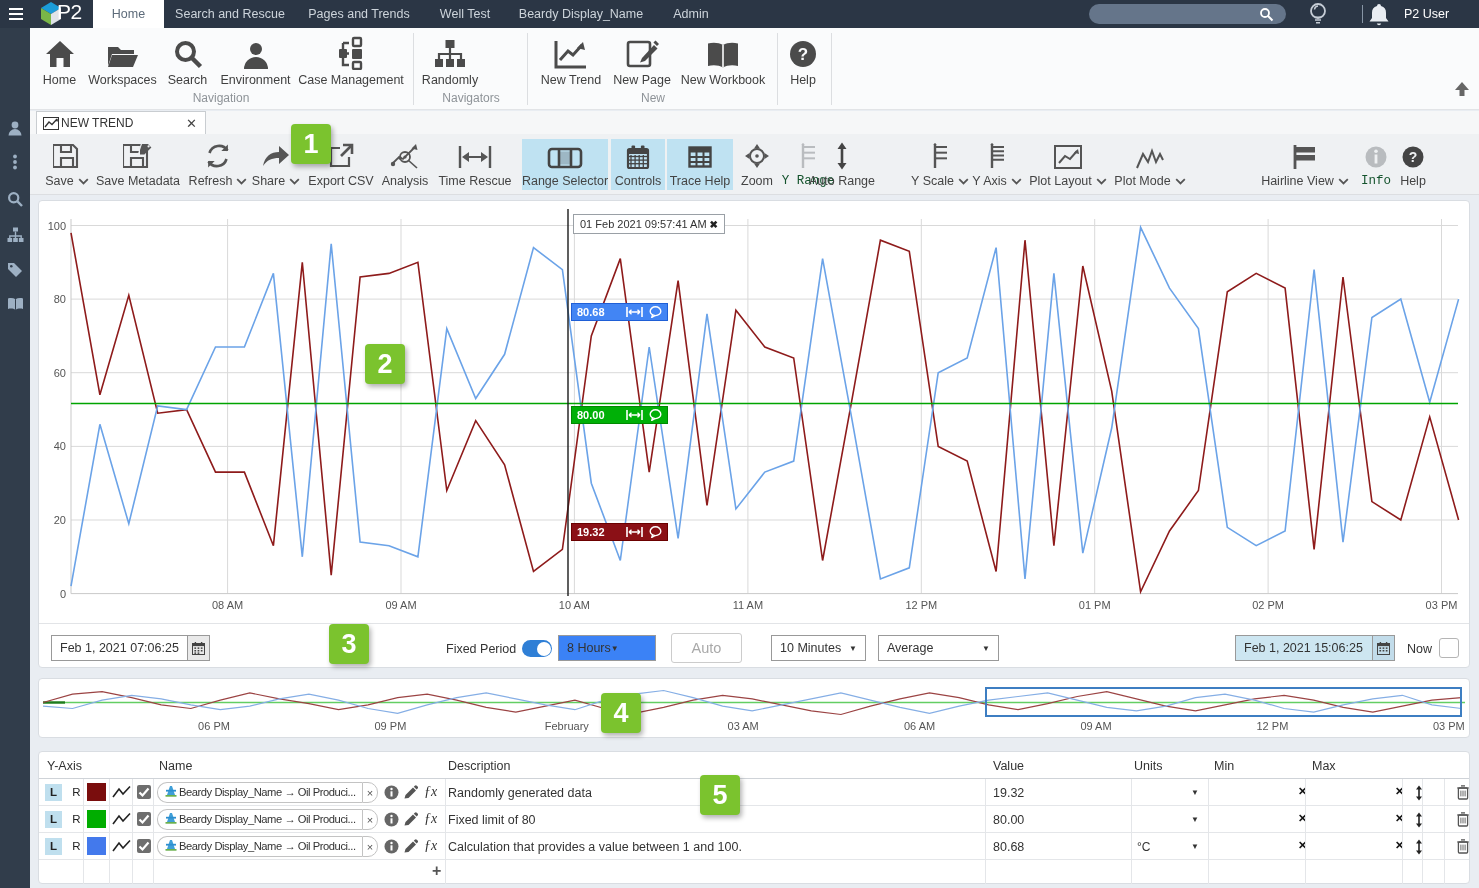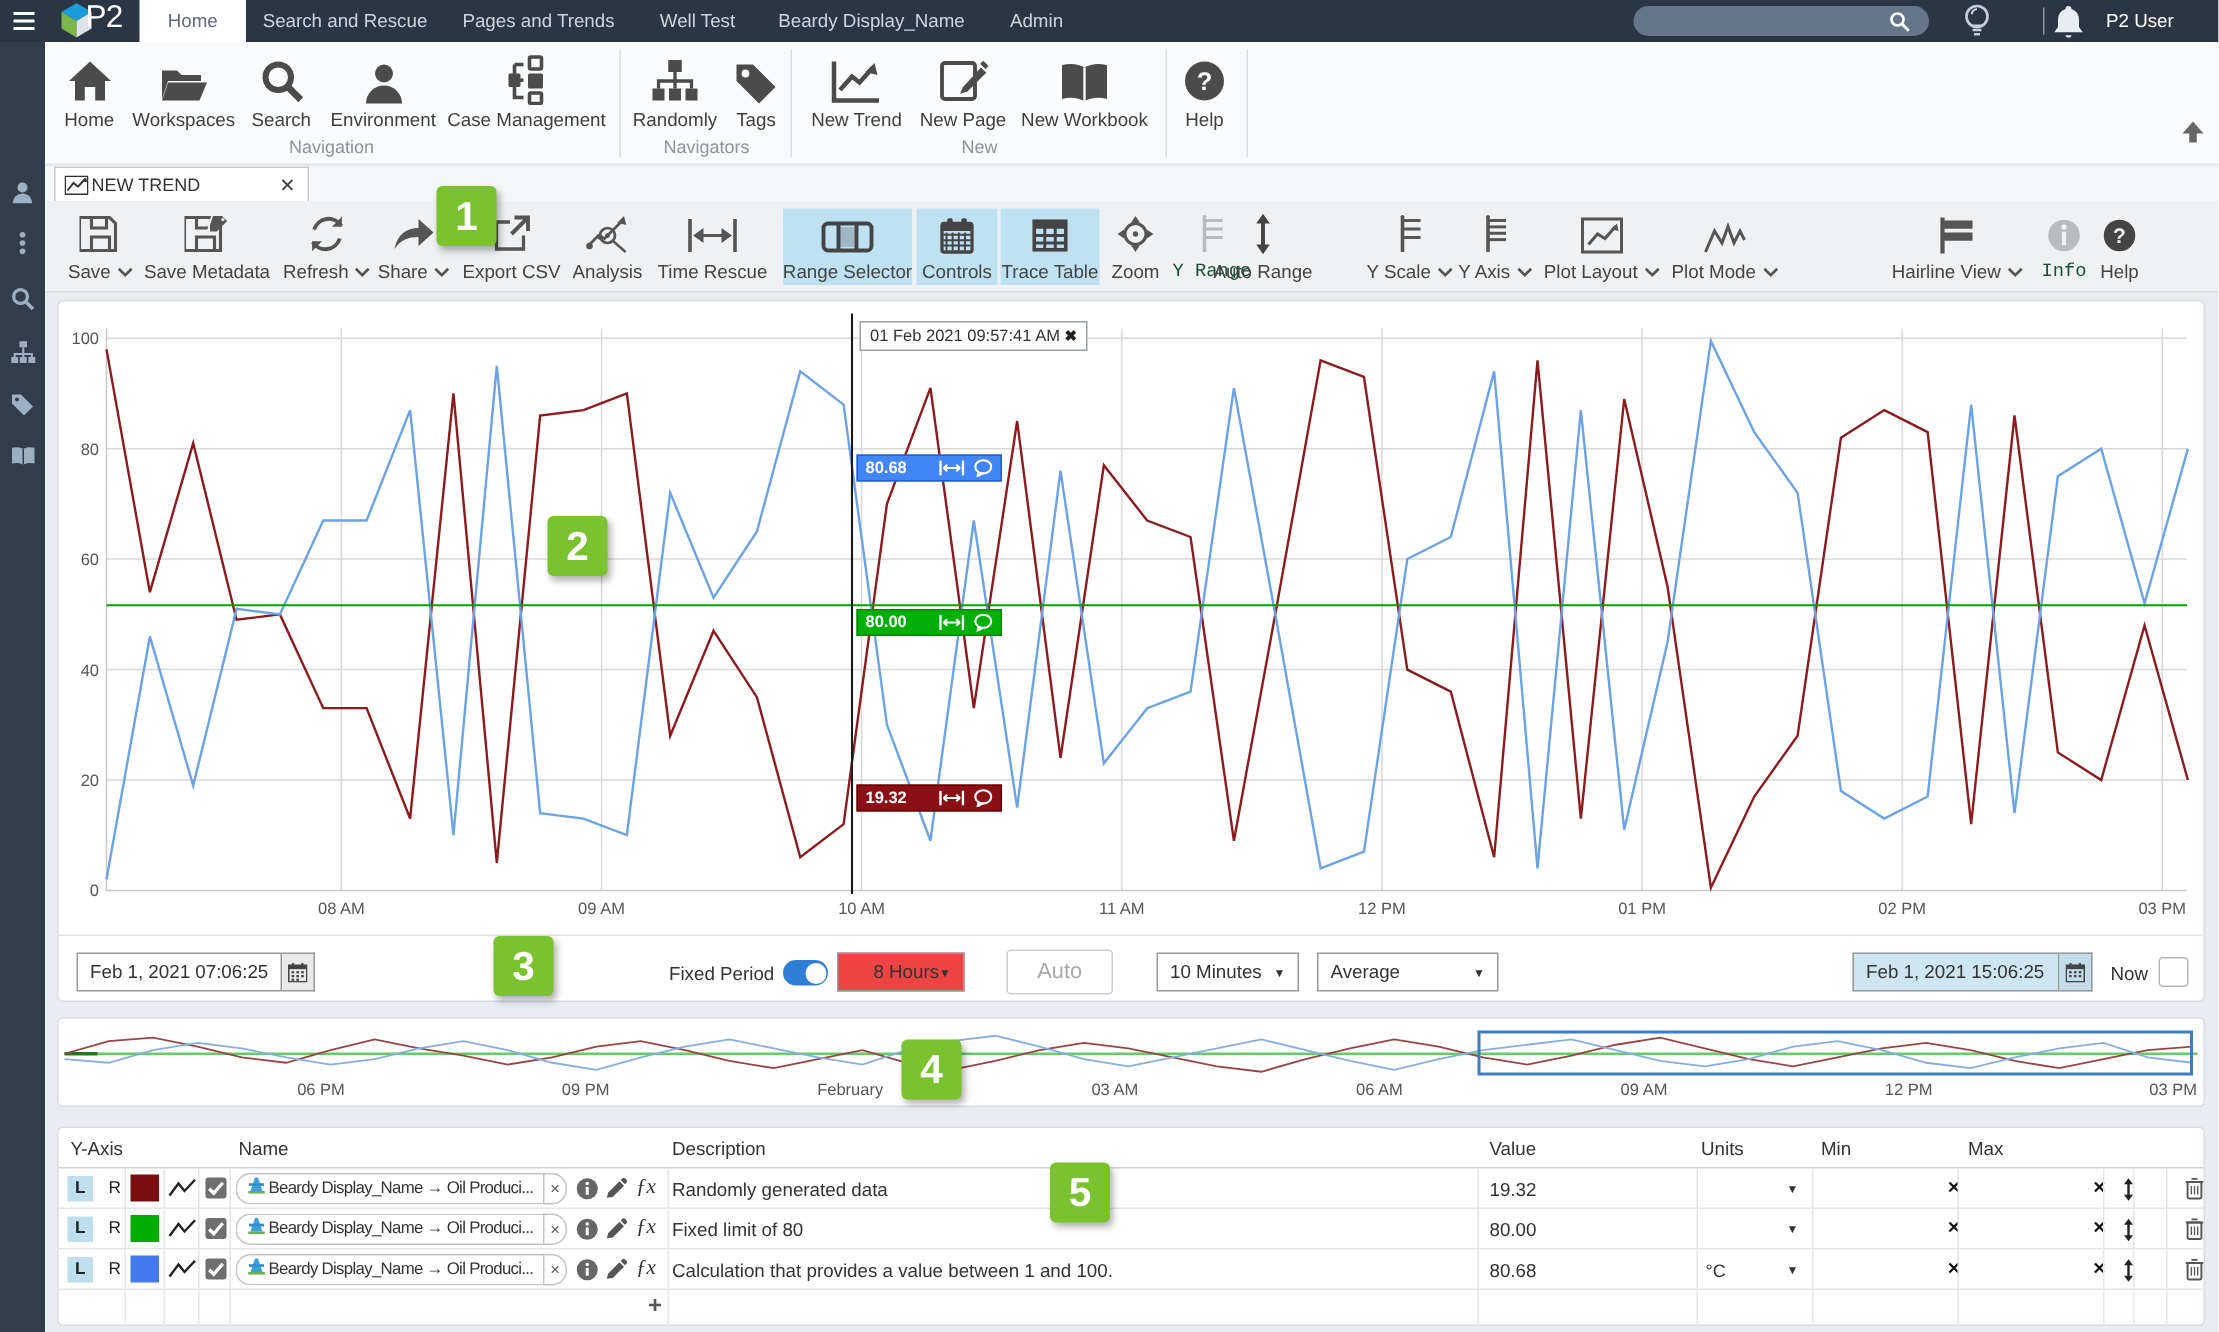--- a/index.html
+++ b/index.html
@@ -177,15 +177,6 @@
       </div>
       <div class="rblab">Randomly</div>
     </div>
-    <div class="rbi" style="left:404px">
-      <div class="rbic">
-        <svg class="" width="32" height="30" viewBox="0 0 32 30">
-          <path d="M14 3 L29 18 L18 29 L3 14 L3 3 z" fill="#4b4b4b"></path>
-          <circle cx="9" cy="9" r="2.6" fill="#fafbfc"></circle>
-        </svg>
-      </div>
-      <div class="rblab">Tags</div>
-    </div>
     <div class="rbi" style="left:471px">
       <div class="rbic">
         <svg class="" width="36" height="32" viewBox="0 0 36 32">

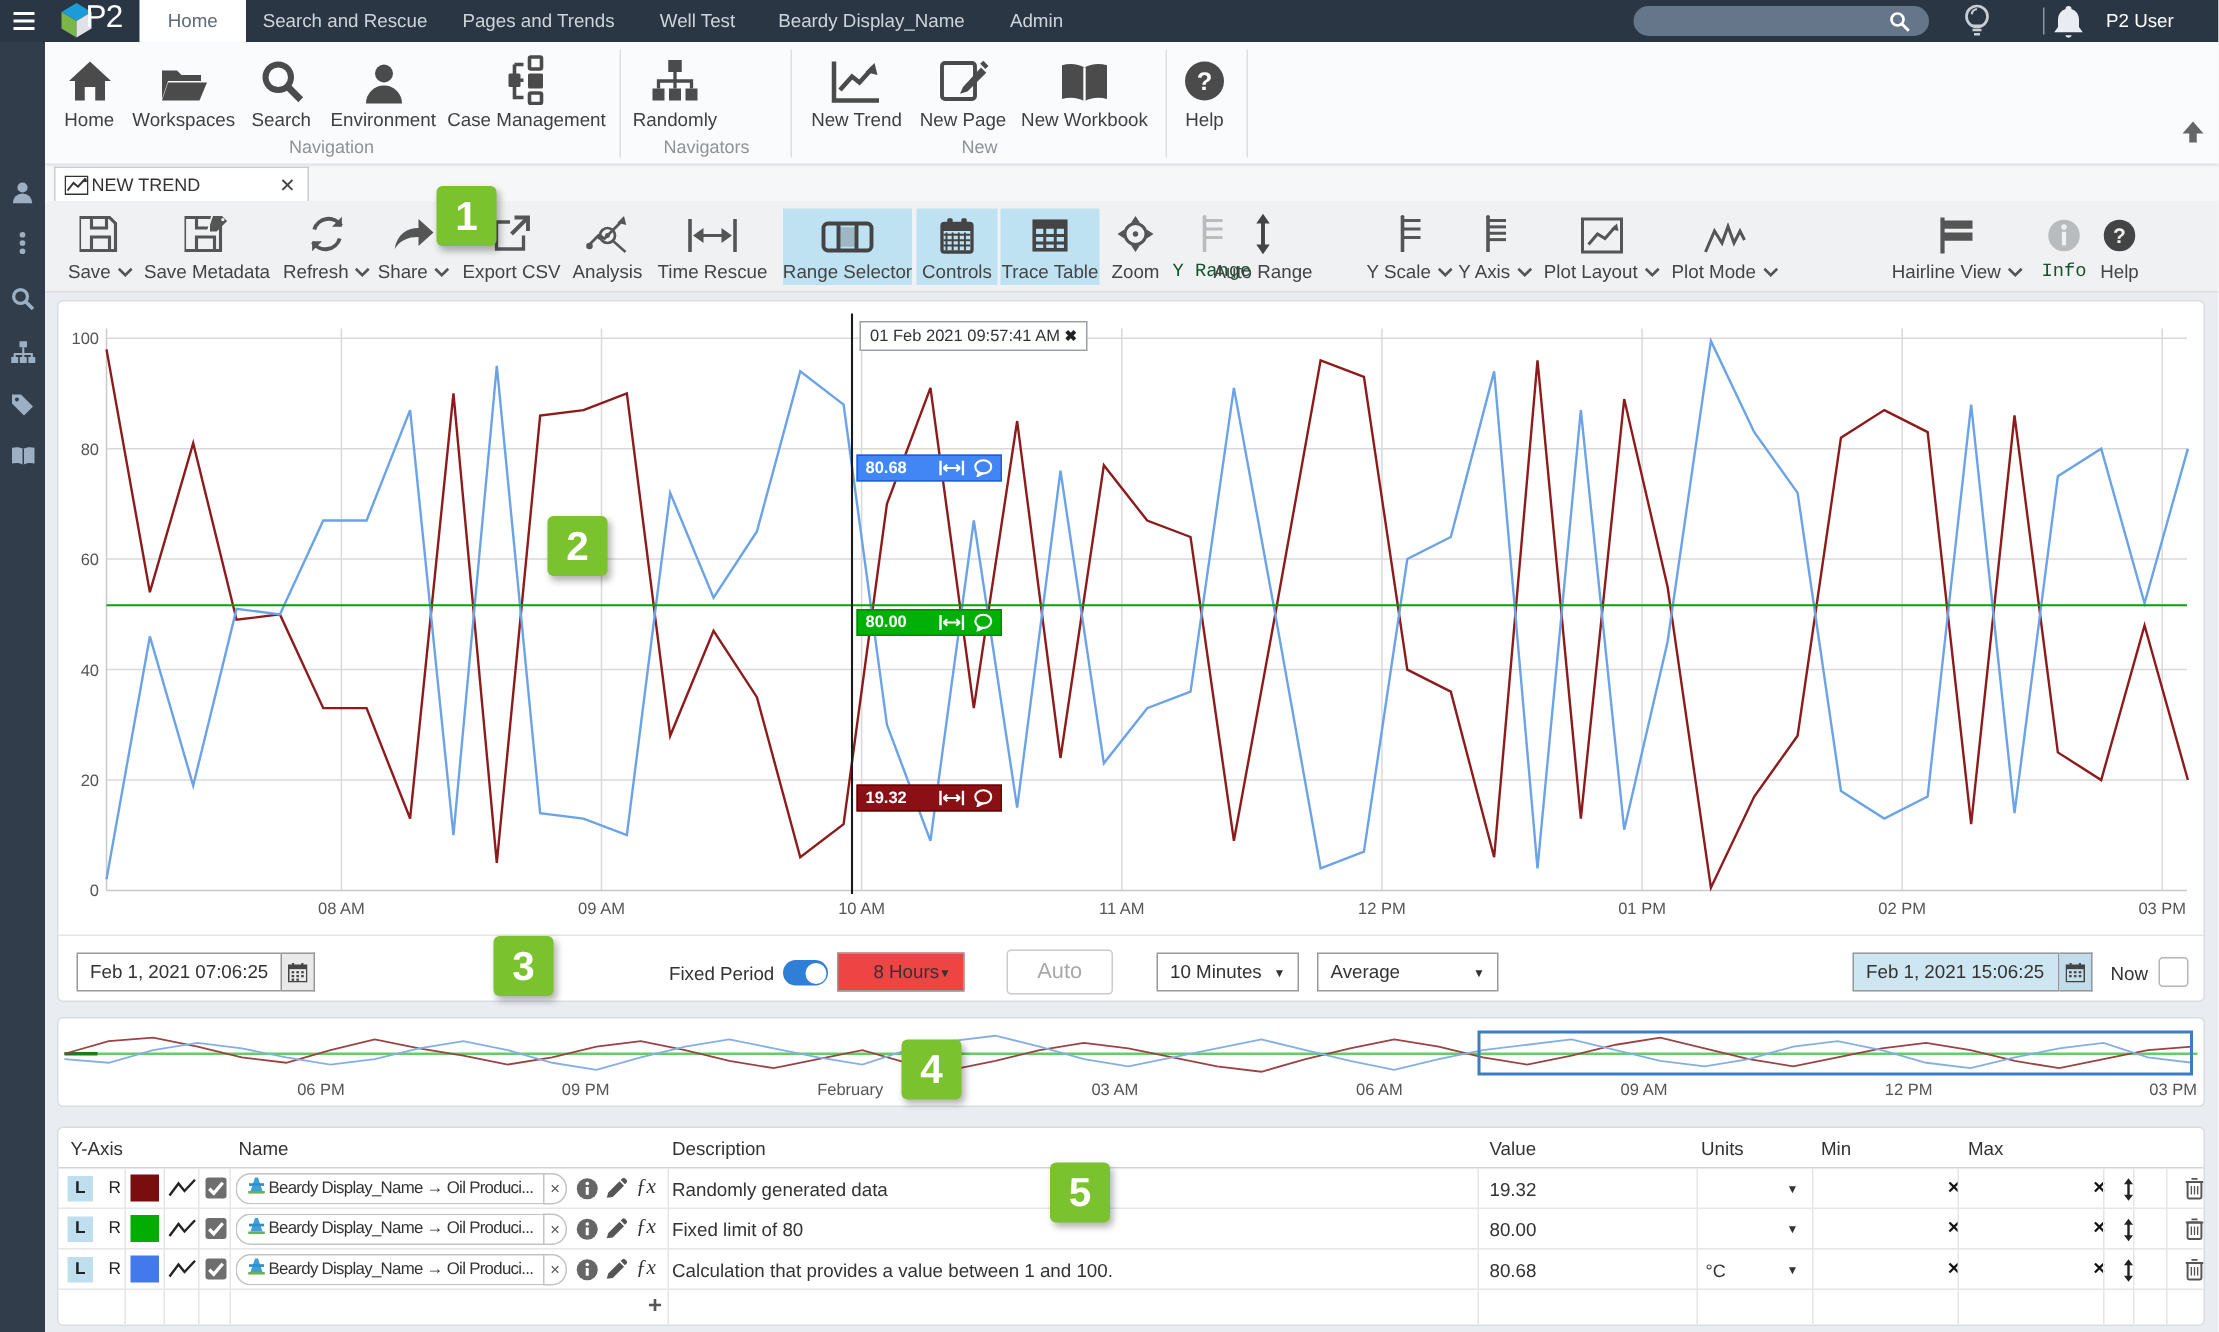--- a/index.html
+++ b/index.html
@@ -359,7 +359,7 @@
           <line x1="16.5" y1="3.5" x2="16.5" y2="22.5" stroke="#444" stroke-width="2"></line>
         </svg>
       </div>
-      <div class="tbl">Trace Table</div>
+      <div class="tbl">Trace Help</div>
     </div>
     <div class="tbi" style="left:647px">
       <div class="tbic">

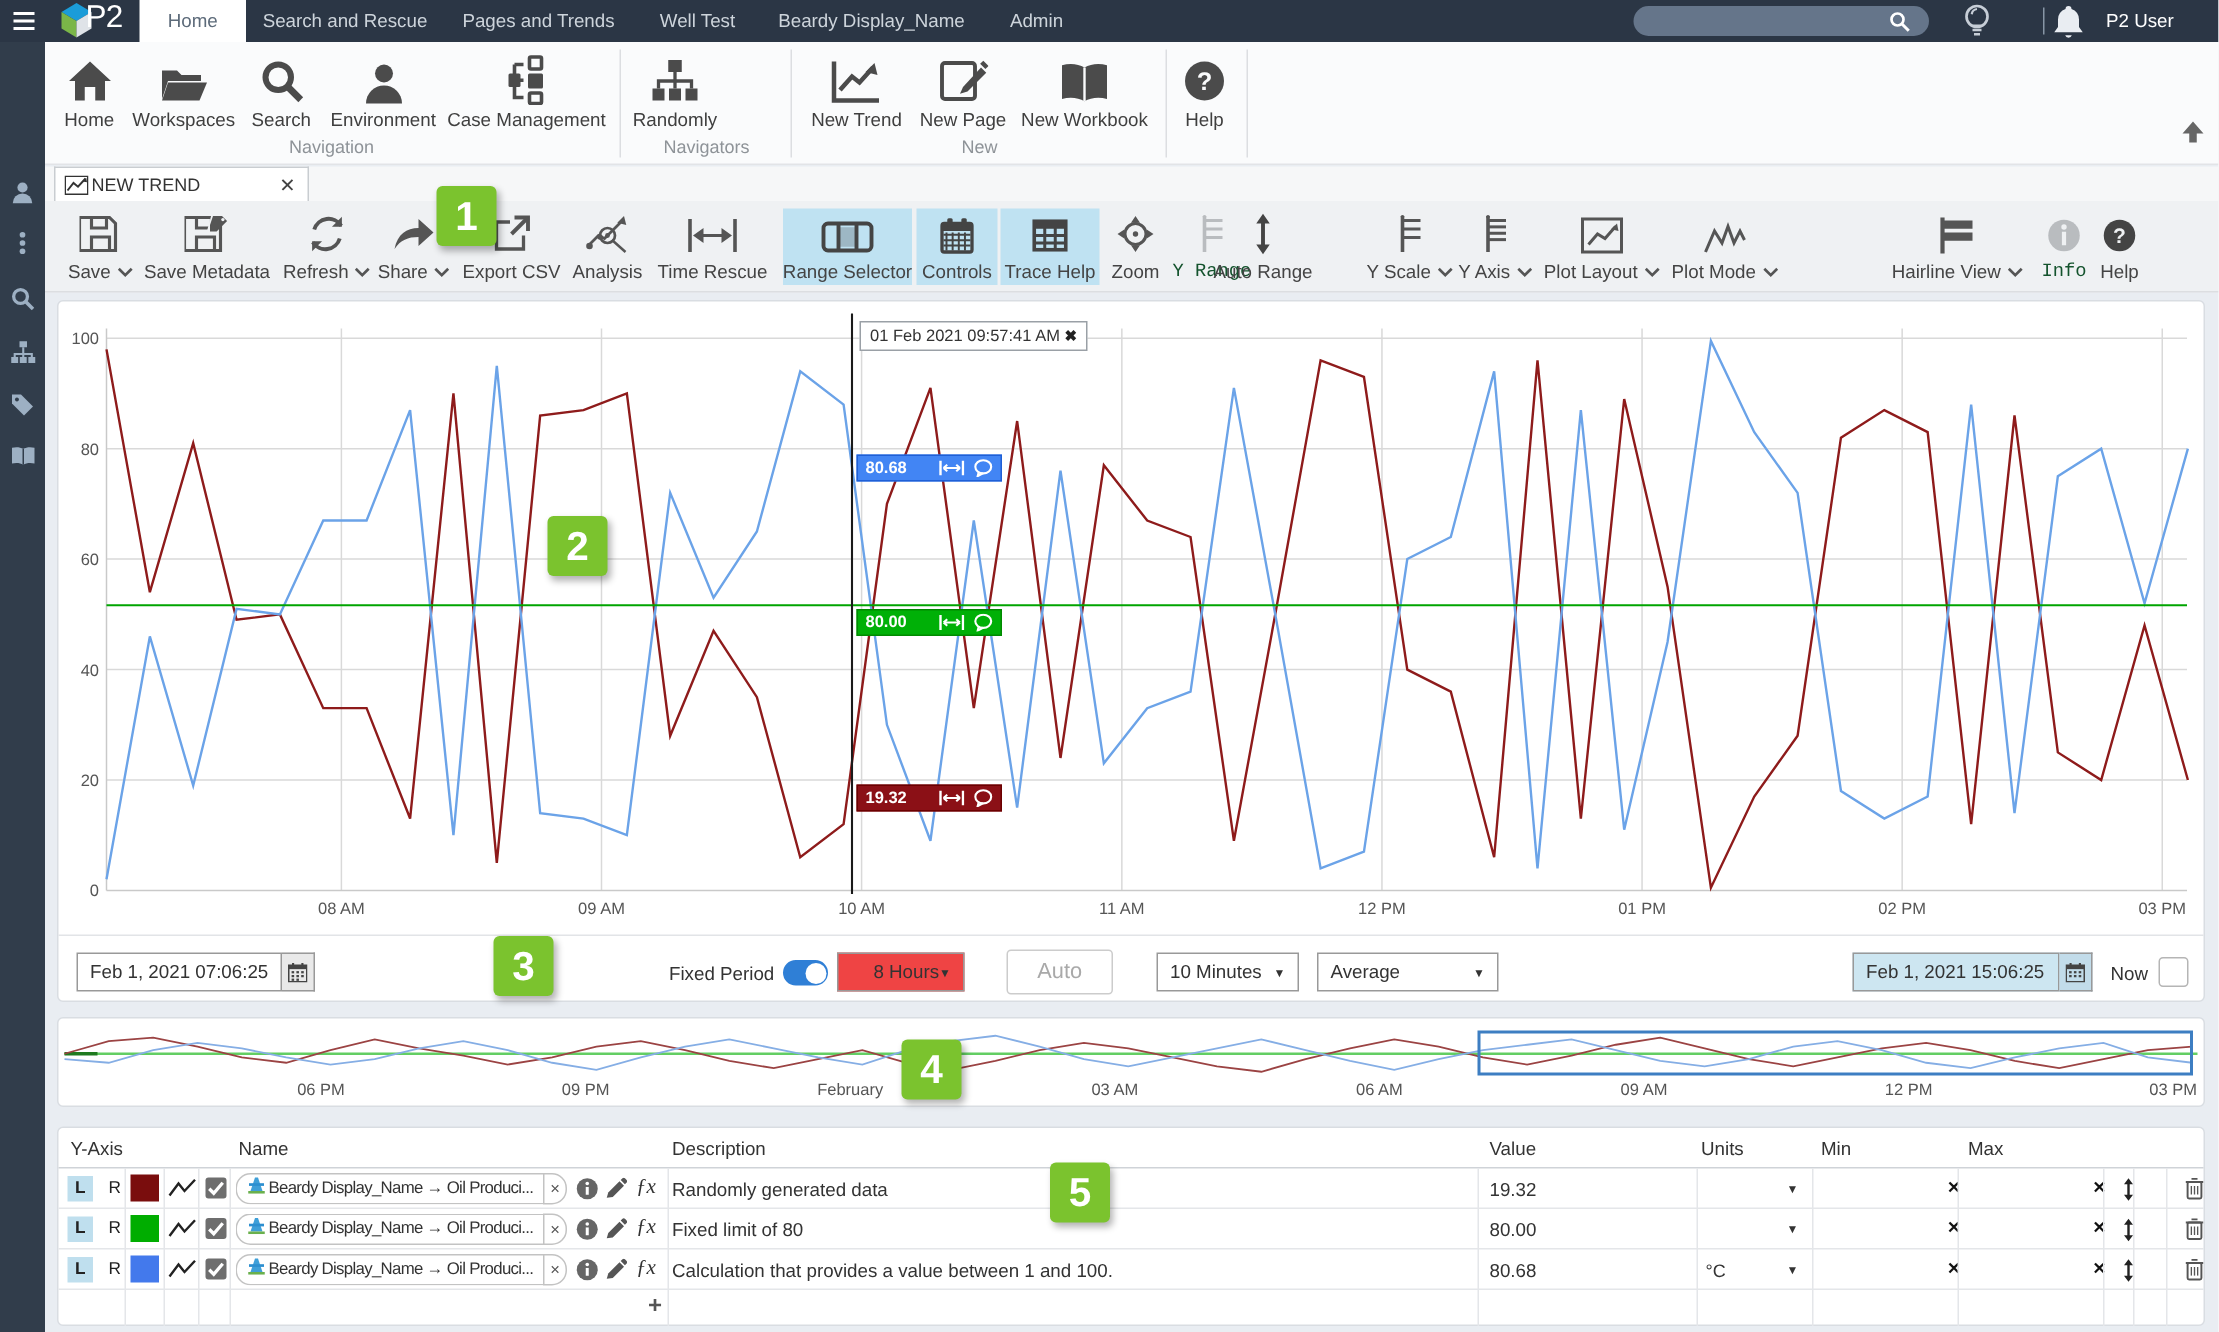--- a/index.html
+++ b/index.html
@@ -570,7 +570,7 @@
   <div class="abs" style="left:483px;top:439px;width:30px;height:17px;background:#2f7fd6;border-radius:9px">
       <div style="position:absolute;right:1.5px;top:1.5px;width:14px;height:14px;background:#fff;border-radius:50%"></div>
     </div>
-  <div class="ctrl" style="left:519px;width:85px;background:#ef4444;justify-content:flex-end">8 Hours<span class="ddar">▼</span></div>
+  <div class="ctrl" style="left:519px;width:98px;background:#3b82f6;justify-content:flex-start">8 Hours<span class="ddar">▼</span></div>
   <div class="ctrl" style="left:632px;width:71px;height:30px;top:432px;border-color:#ccc;border-radius:3px;color:#a9a9a9;font-size:14.5px;justify-content:center">Auto</div>
   <div class="ctrl" style="left:732px;width:95px;justify-content:space-between">10 Minutes<span class="ddar">▼</span></div>
   <div class="ctrl" style="left:839px;width:121px;justify-content:space-between">Average<span class="ddar">▼</span></div>

